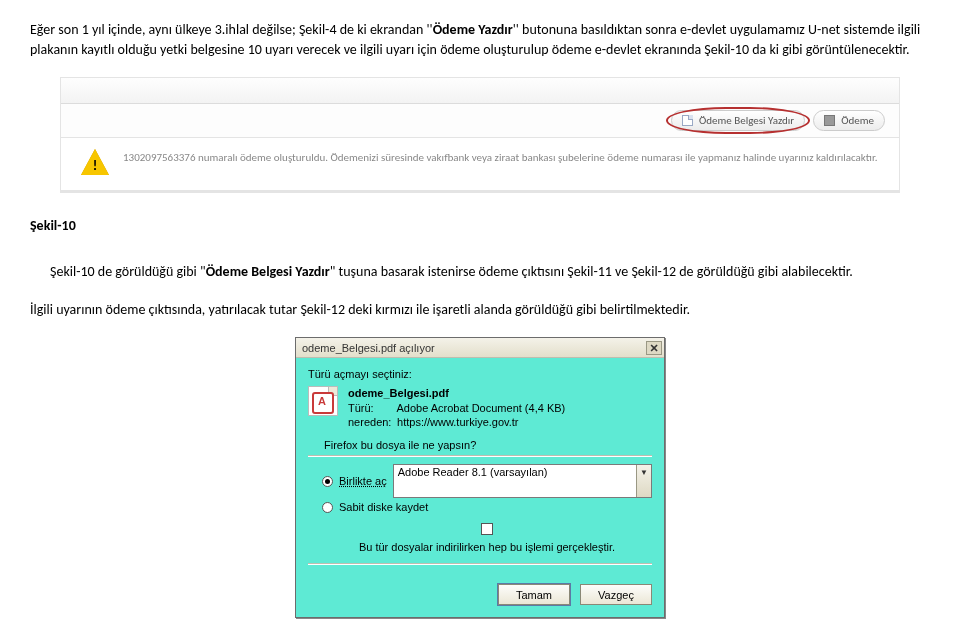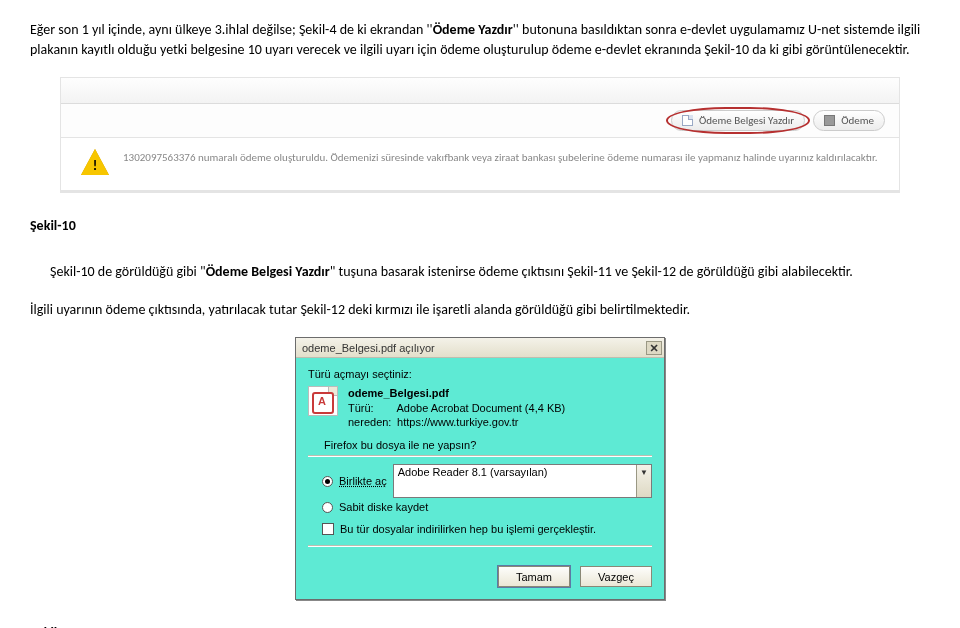--- a/index.html
+++ b/index.html
@@ -310,7 +310,7 @@
       <span>Sabit diske kaydet</span>
     </div>
 
-    <div class="opt-row" style="margin-top:10px;">
+    <div class="opt-row" style="margin-top:10px;flex-direction:column;">
       <span class="checkbox"></span>
       <span>Bu tür dosyalar indirilirken hep bu işlemi gerçekleştir.</span>
     </div>

